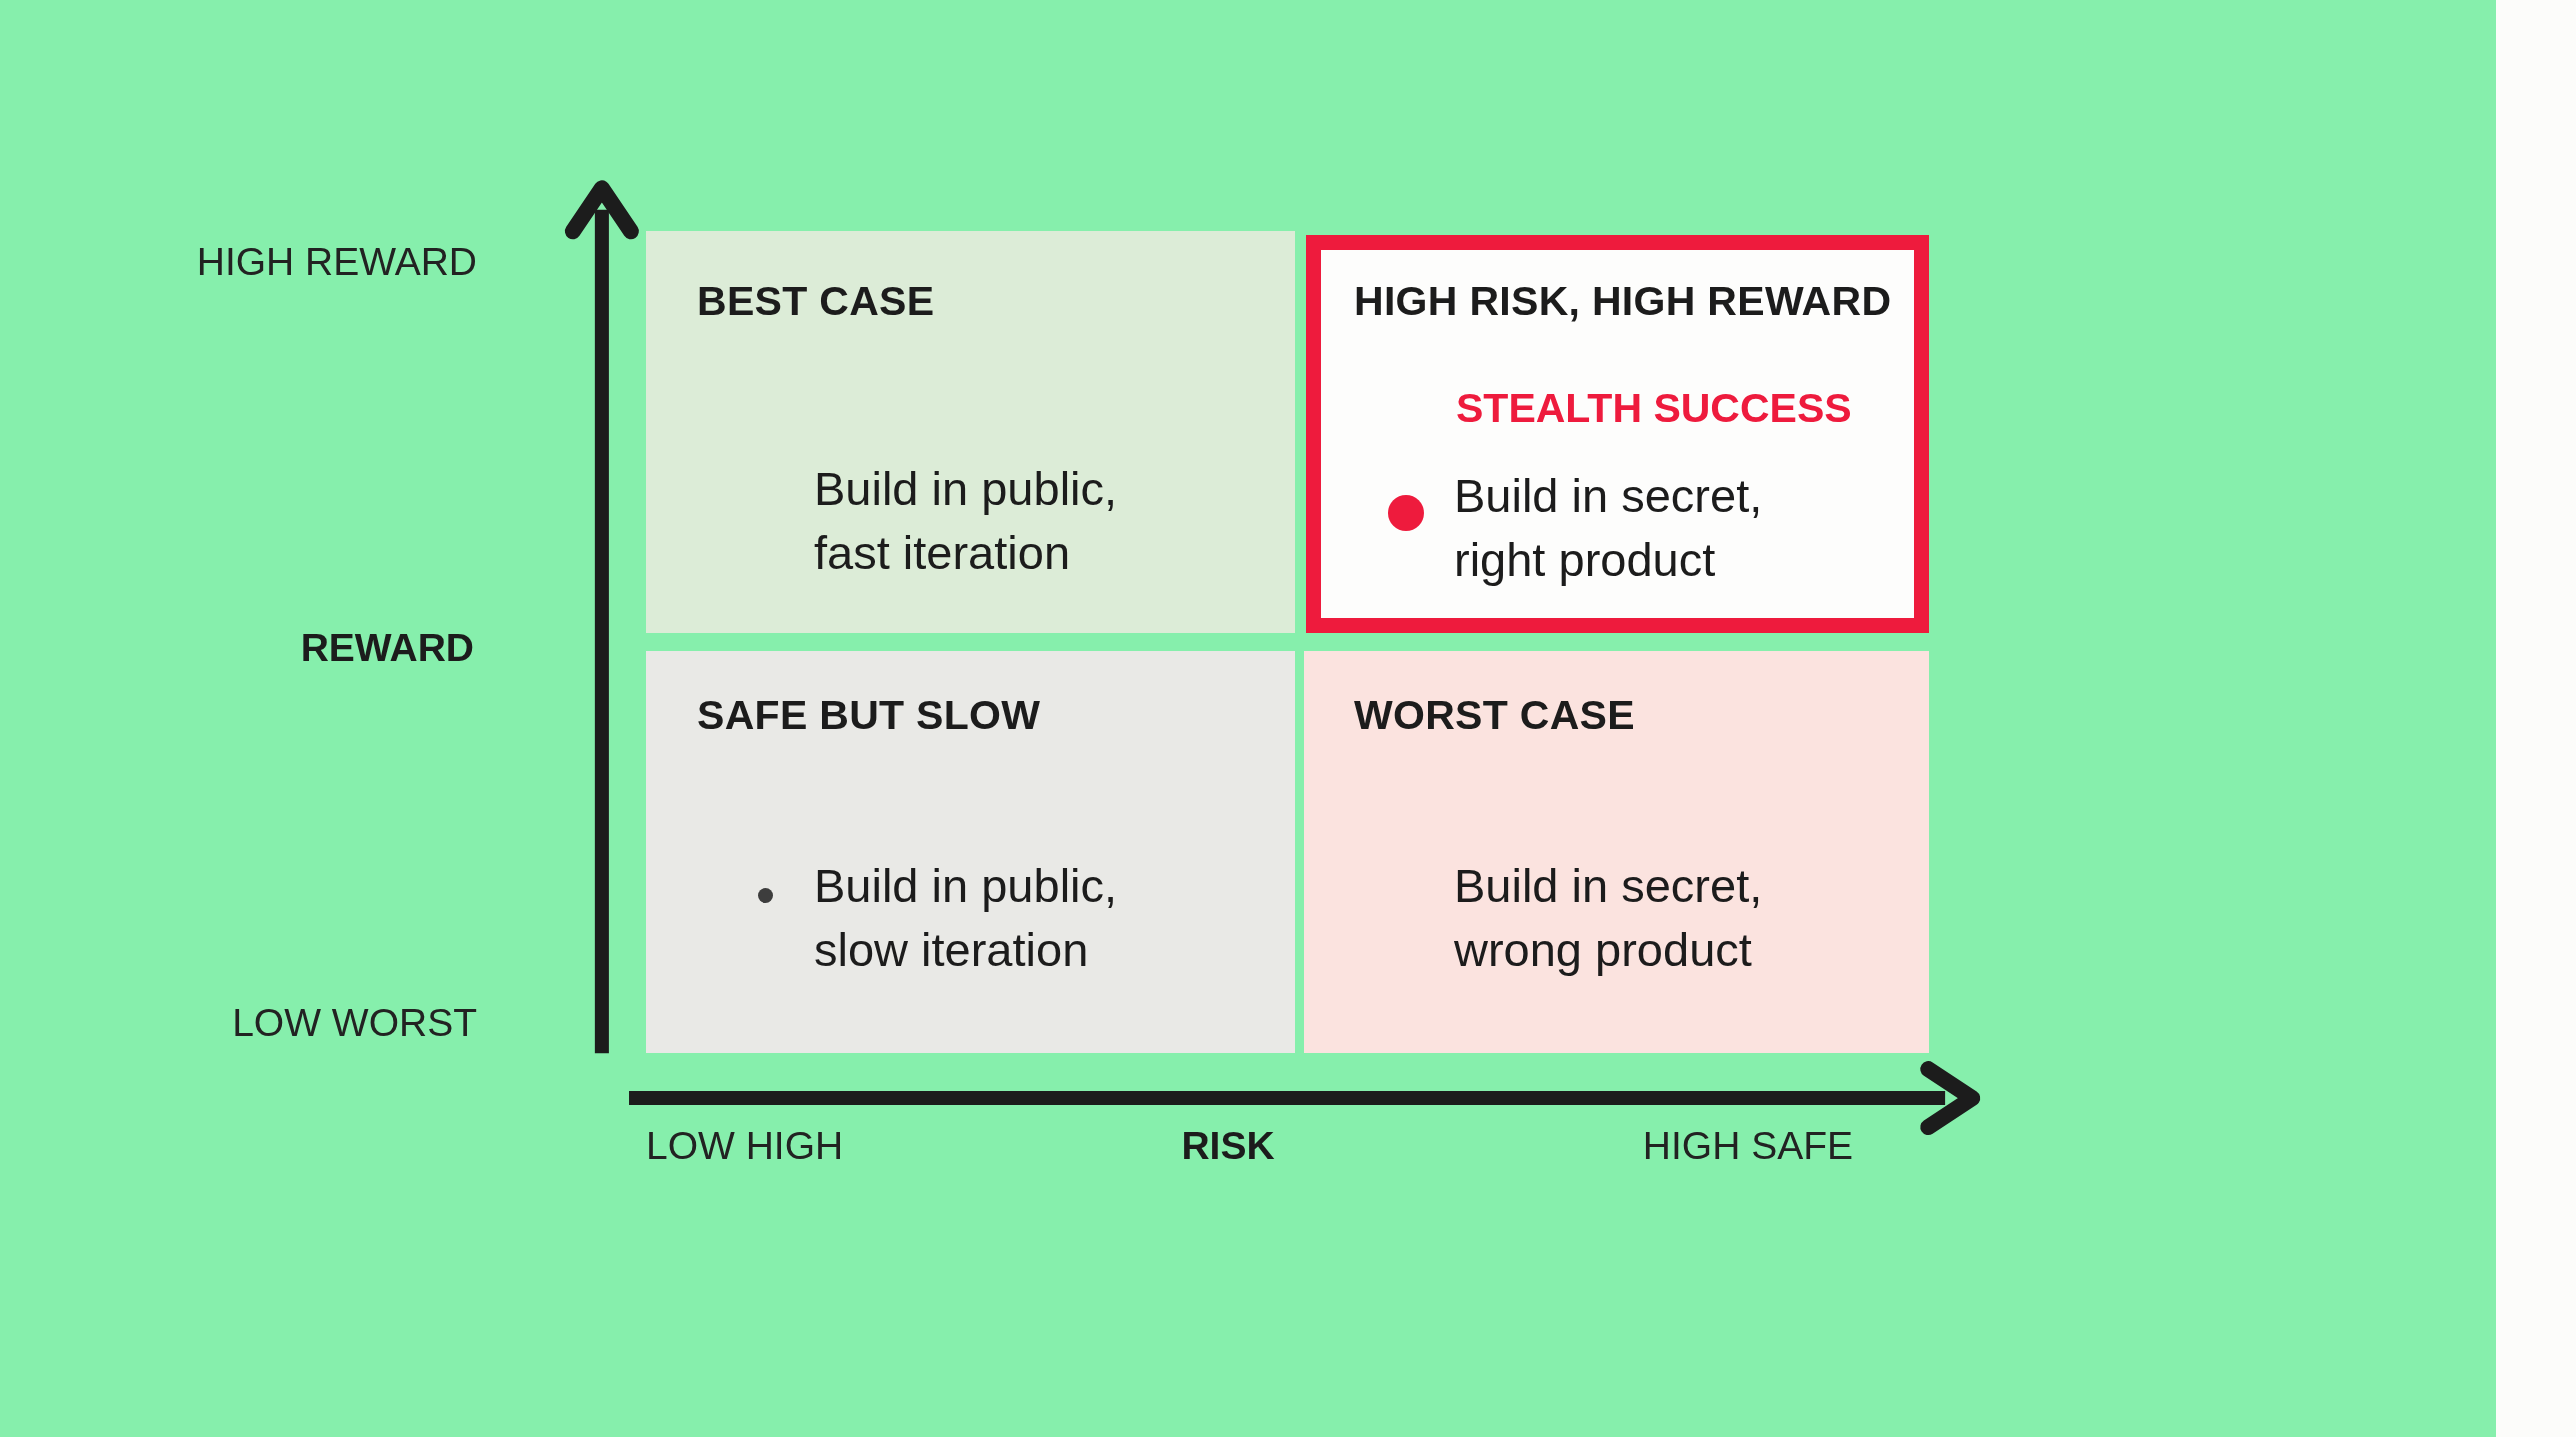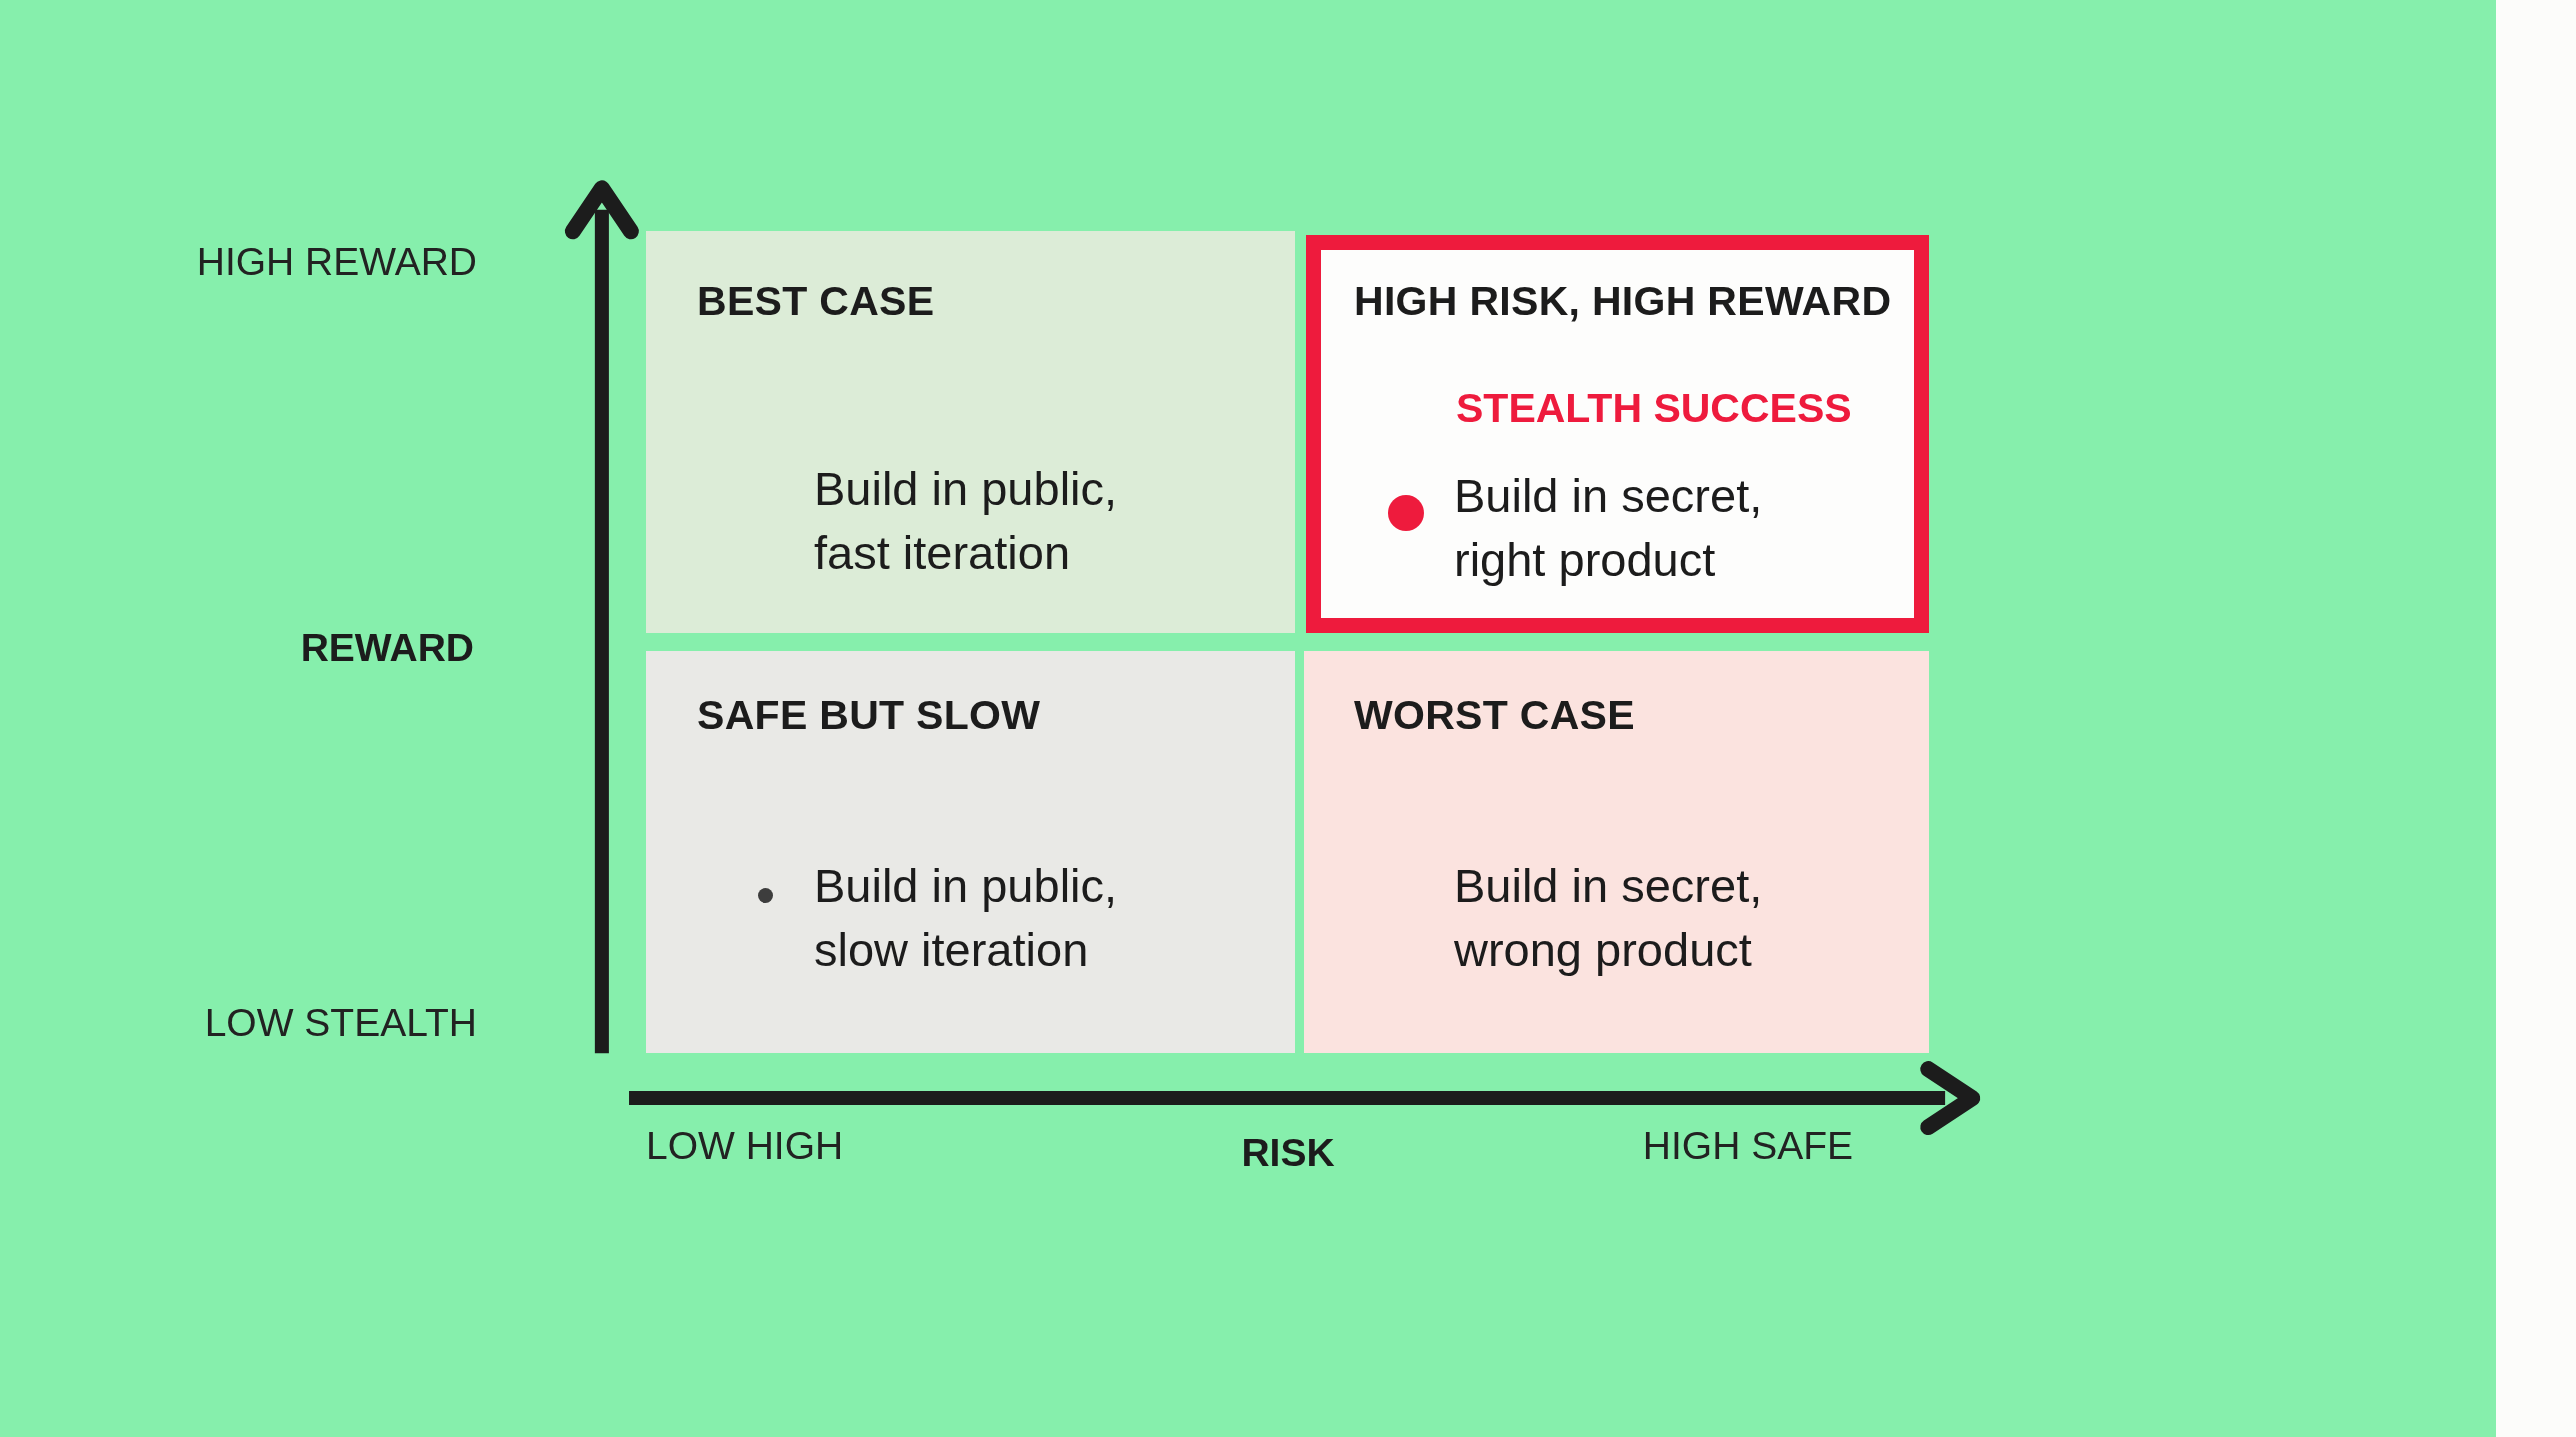--- a/index.html
+++ b/index.html
@@ -52,7 +52,7 @@
 
   <div class="abs axis-lbl" style="right:2019px;top:242px;">HIGH REWARD</div>
   <div class="abs axis-lbl bold" style="right:2022px;top:628px;">REWARD</div>
-  <div class="abs axis-lbl" style="right:2019px;top:1003px;">LOW STEALTH</div>
+  <div class="abs axis-lbl" style="right:2019px;top:1003px;">LOW WORST</div>
 
   <div class="abs axis-lbl" style="left:646px;top:1126px;">LOW HIGH</div>
   <div class="abs axis-lbl bold" style="left:1288px;top:1126px;transform:translateX(-50%);margin-top:7px;">RISK</div>

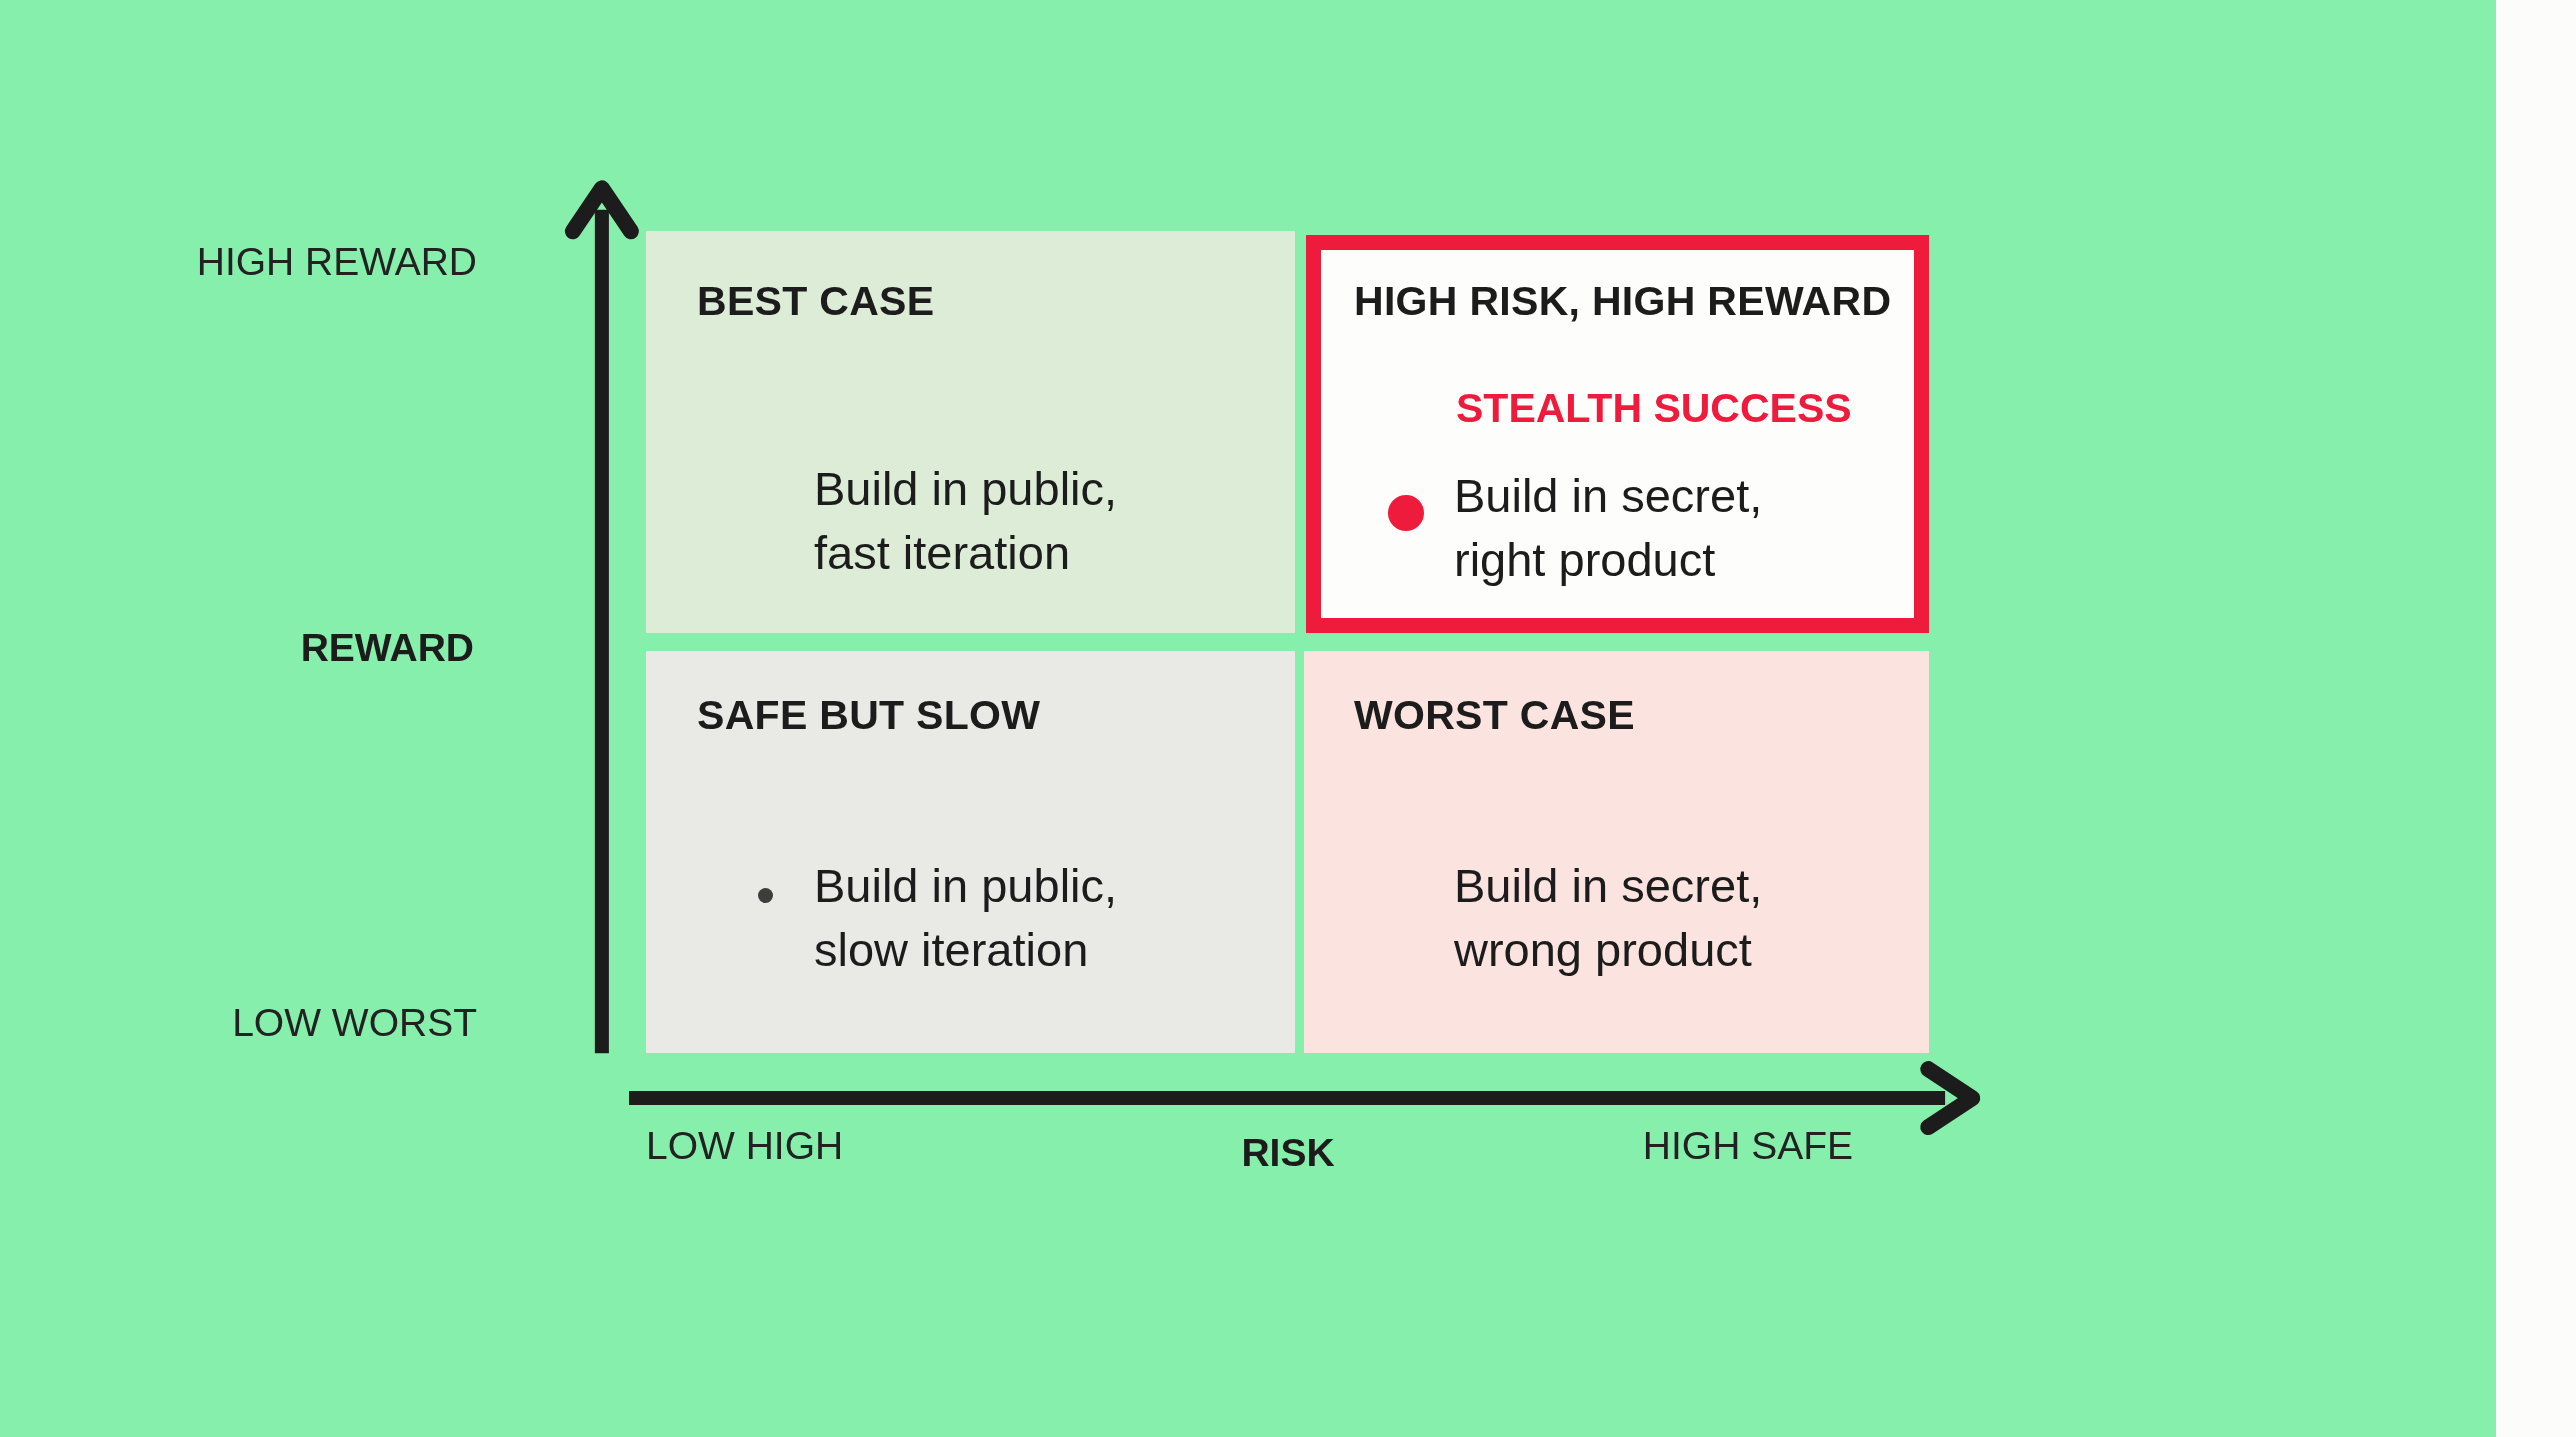--- a/index.html
+++ b/index.html
@@ -55,7 +55,7 @@
   <div class="abs axis-lbl" style="right:2019px;top:1003px;">LOW WORST</div>
 
   <div class="abs axis-lbl" style="left:646px;top:1126px;">LOW HIGH</div>
-  <div class="abs axis-lbl bold" style="left:1288px;top:1126px;transform:translateX(-50%);margin-top:7px;">RISK</div>
+  <div class="abs axis-lbl bold" style="left:1228px;top:1126px;transform:translateX(-50%);">RISK</div>
   <div class="abs axis-lbl" style="right:643px;top:1126px;">HIGH SAFE</div>
 
   <div class="abs q-title" style="left:697px;top:281px;">BEST CASE</div>

